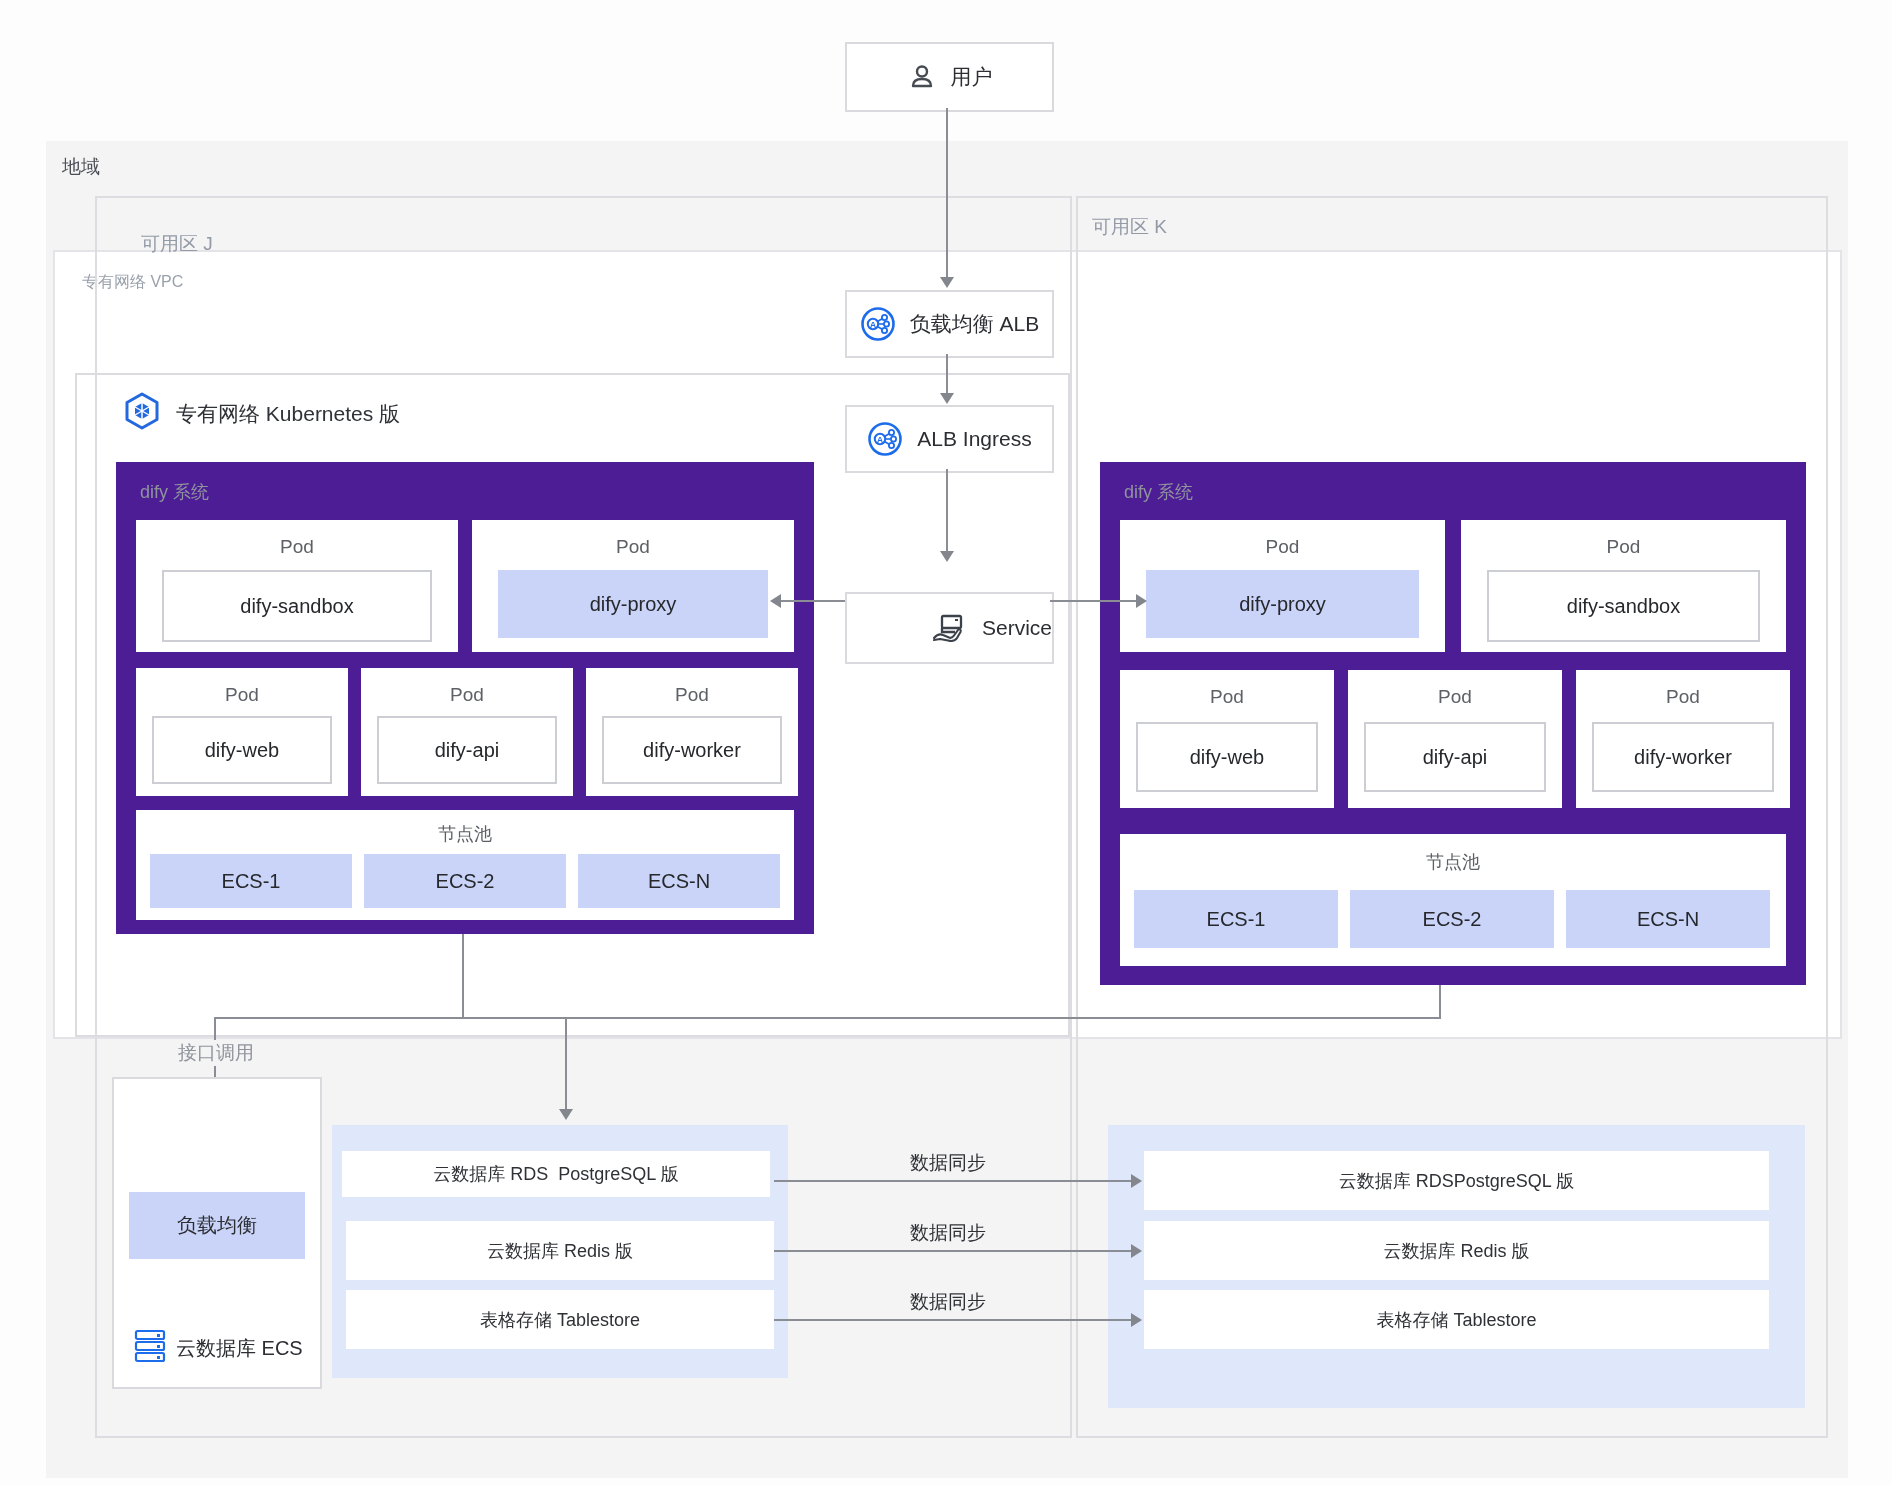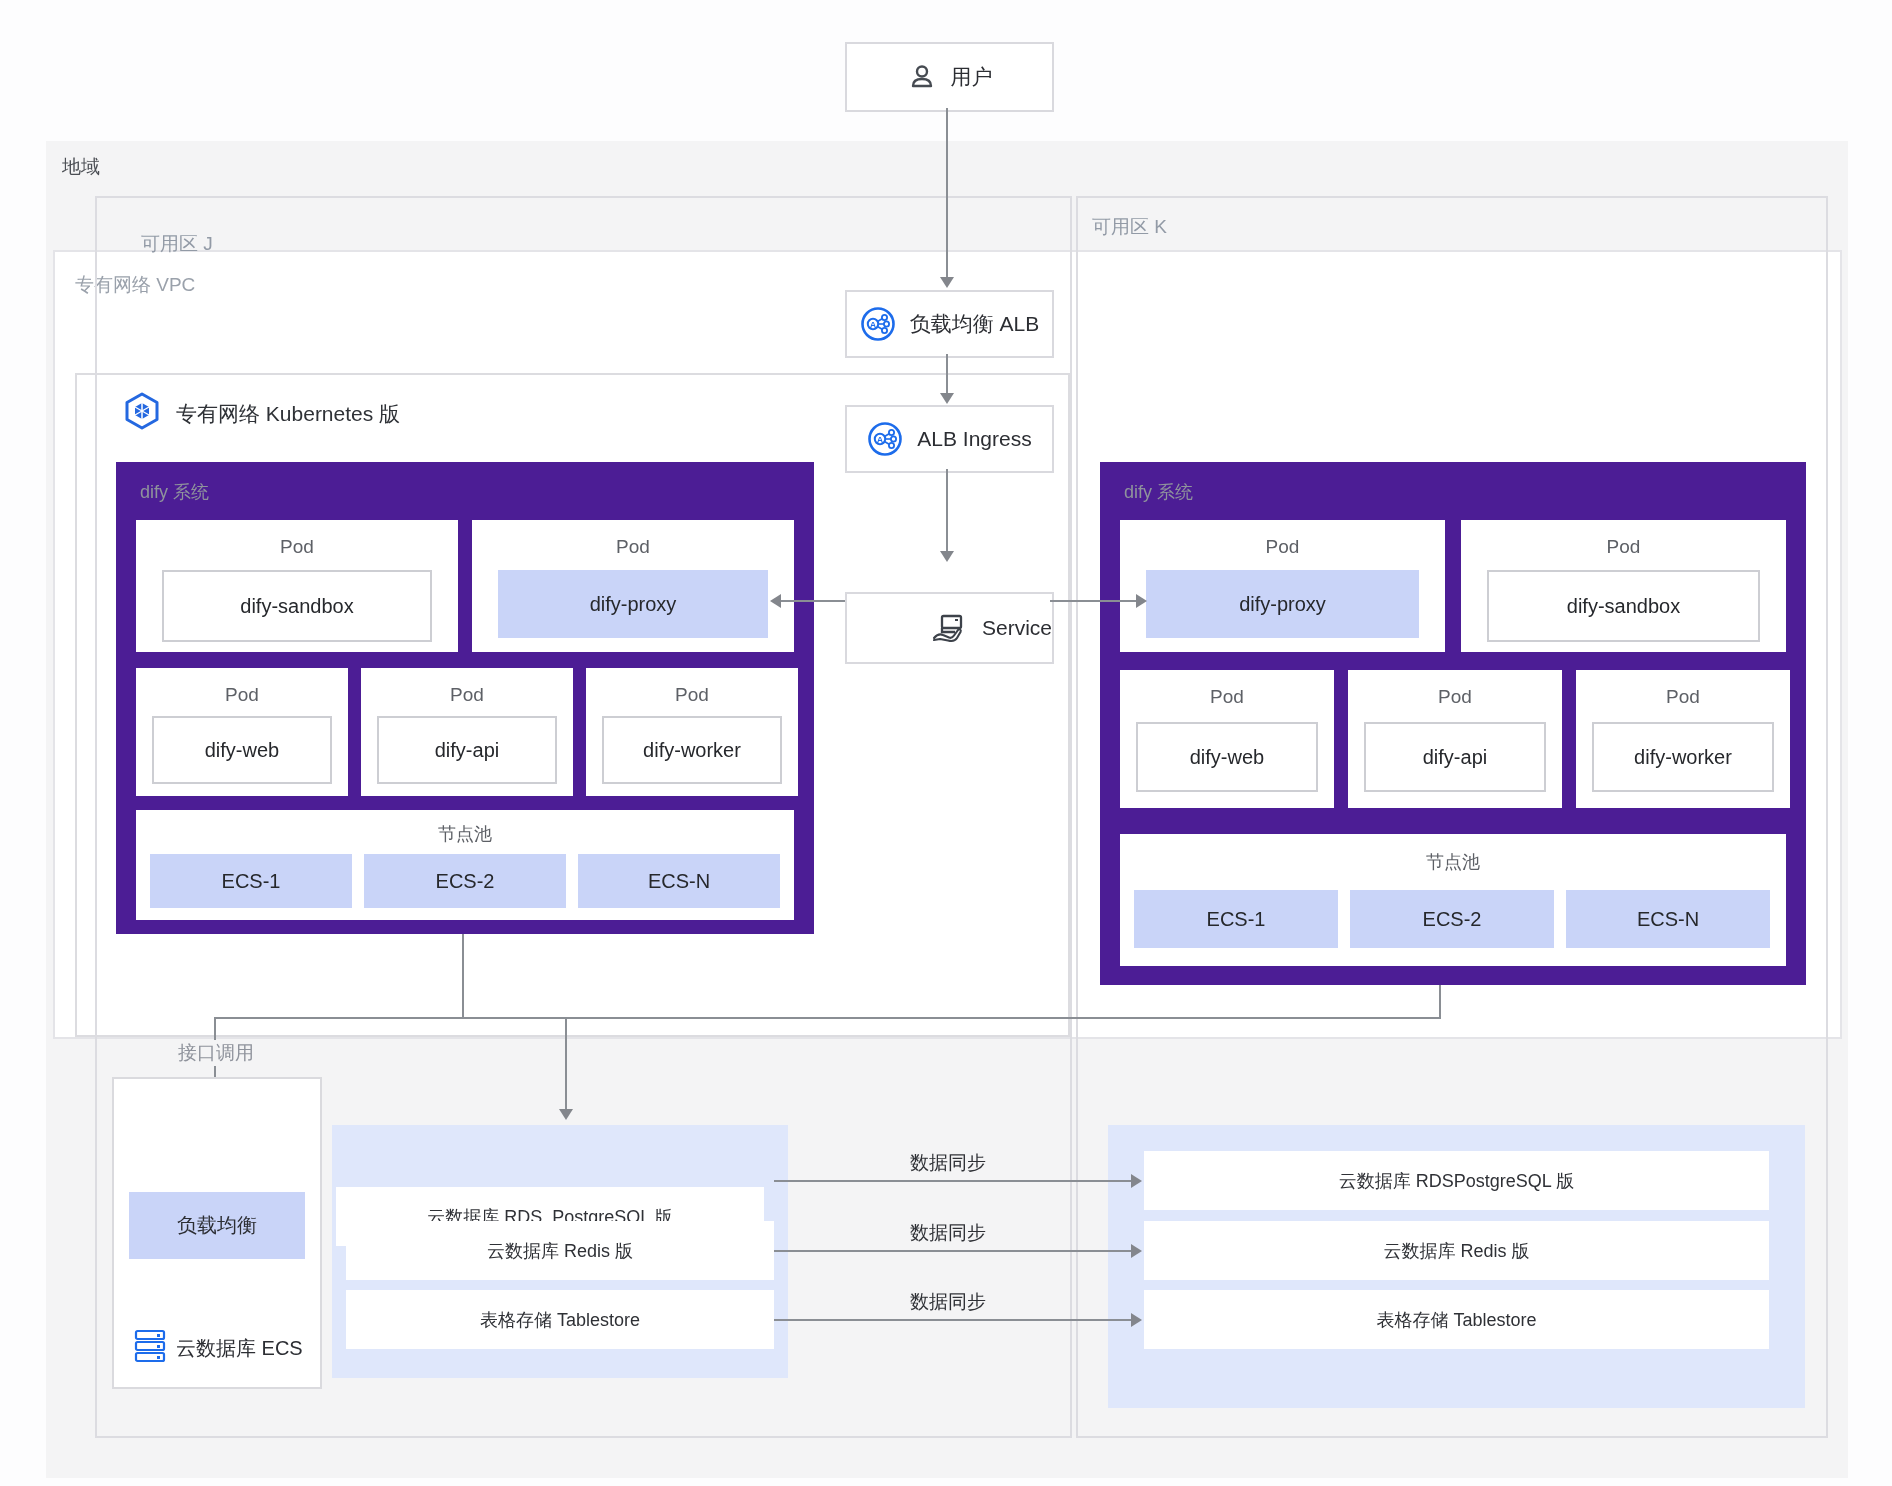--- a/index.html
+++ b/index.html
@@ -12,7 +12,7 @@
   .zone{border:2px solid #dcdce1;background:transparent;}
   .zone-label{font-size:19px;color:#929aa6;}
   .vpc{background:#ffffff;border:2px solid #e4e4e8;}
-  .vpc-label{font-size:19px;color:#9aa1ab;}
+  .vpc-label{font-size:16px;color:#9aa1ab;margin-left:7px;}
   .k8sbox{background:#ffffff;border:2px solid #dcdce0;}
   .k8s-title{font-size:21px;color:#2f3237;}
   

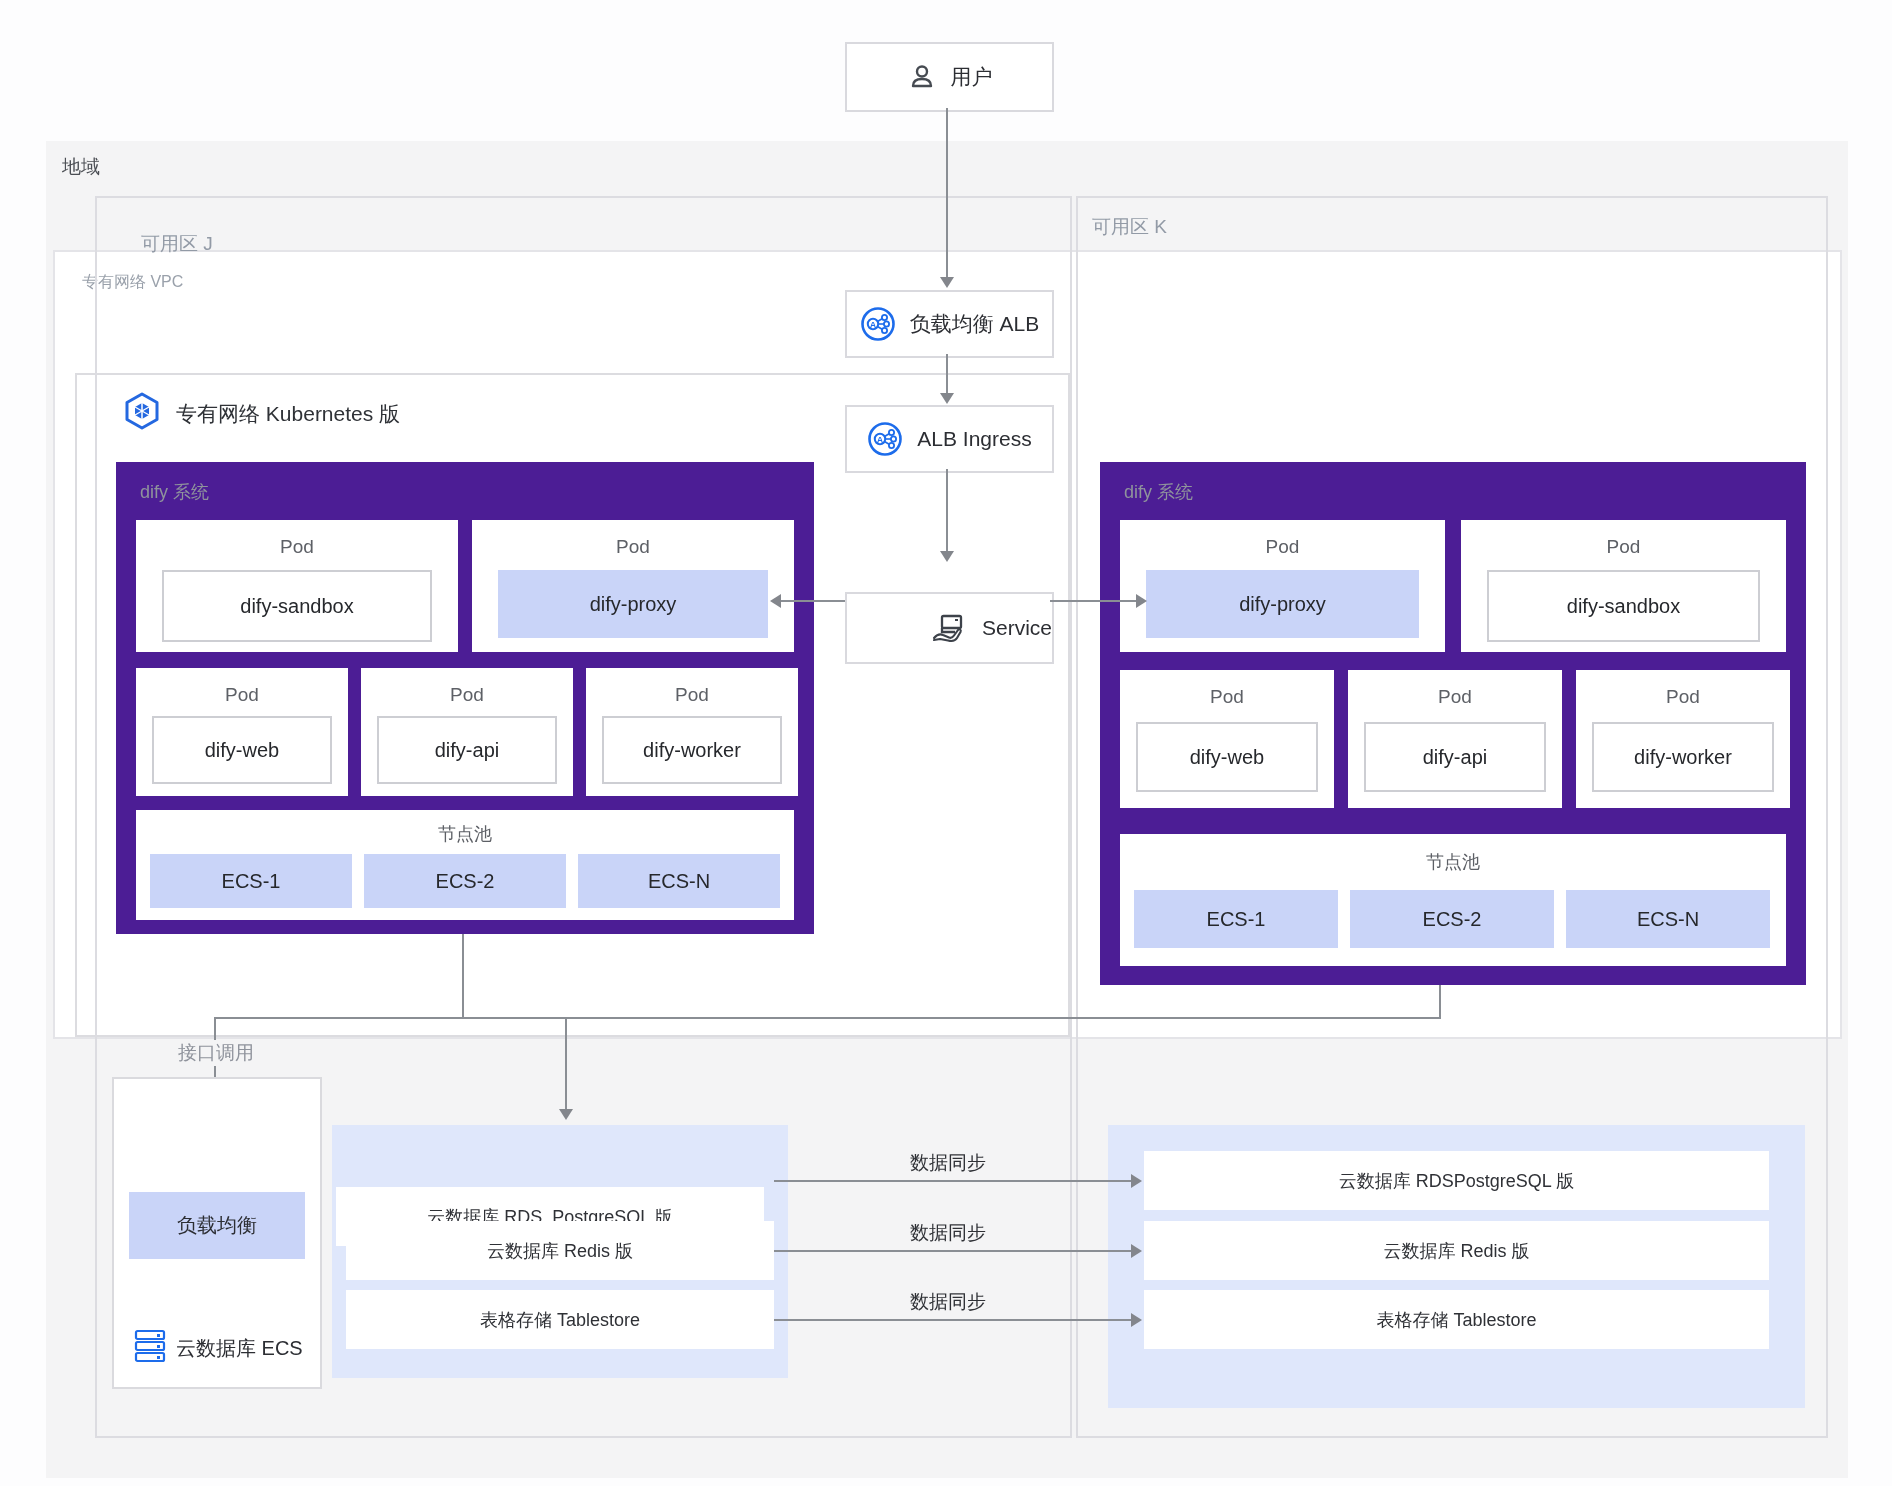--- a/index.html
+++ b/index.html
@@ -241,7 +241,7 @@
   </div>
 
   <div class="abs db-panel" style="left:332px;top:1125px;width:456px;height:253px;">
-    <div class="db-row" style="left:4px;top:26px;width:428px;height:59px;margin-top:36px;">云数据库 RDS  PostgreSQL 版</div>
+    <div class="db-row" style="left:10px;top:26px;width:428px;height:46px;">云数据库 RDS  PostgreSQL 版</div>
     <div class="db-row" style="left:14px;top:96px;width:428px;height:59px;">云数据库 Redis 版</div>
     <div class="db-row" style="left:14px;top:165px;width:428px;height:59px;">表格存储 Tablestore</div>
   </div>

